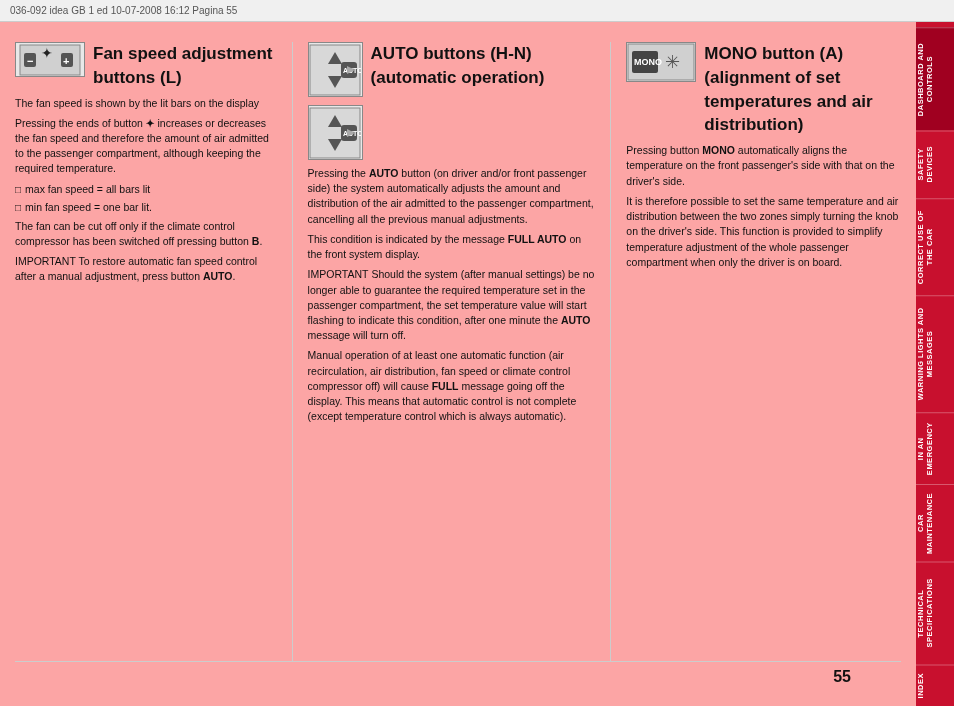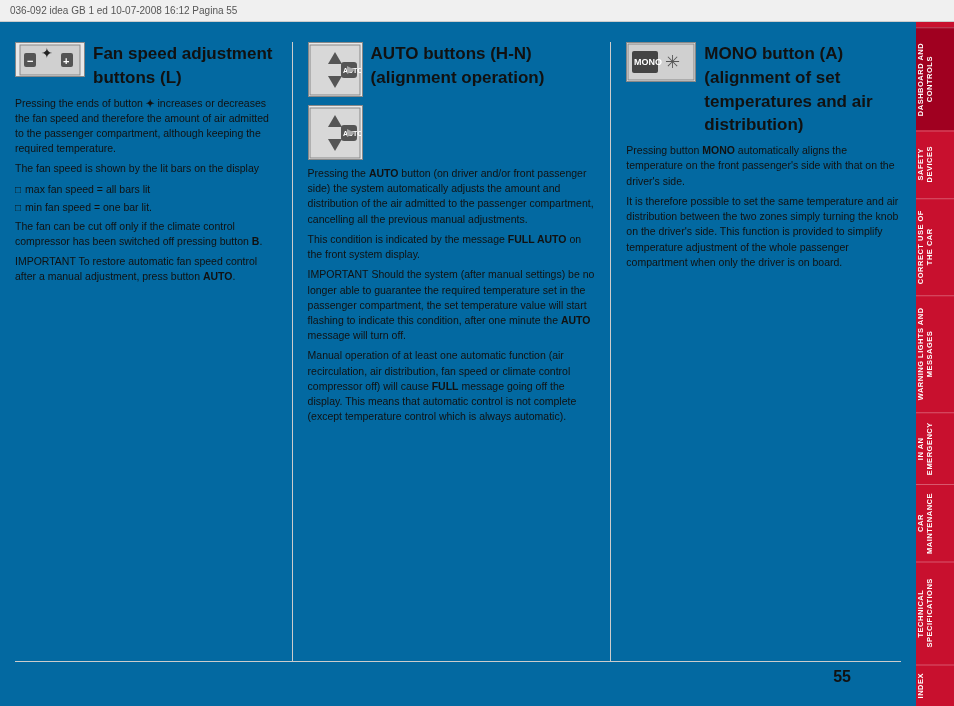--- a/index.html
+++ b/index.html
@@ -16,7 +16,7 @@
     .page-container {
       width: 954px;
       height: 706px;
-      background: #0369a1;
+      background: #fca5a5;
       display: flex;
       flex-direction: column;
     }

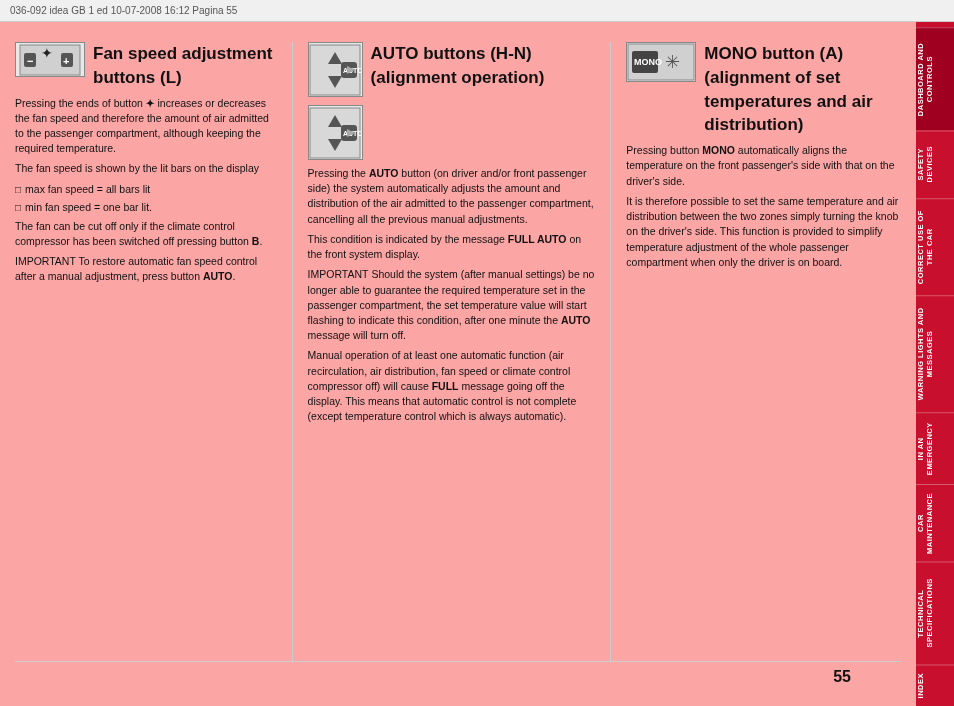--- a/index.html
+++ b/index.html
@@ -270,7 +270,7 @@
                 </svg>
               </div>
             </div>
-            <div class="section-title">AUTO buttons (H-N) (alignment operation)</div>
+            <div class="section-title">AUTO buttons (H-N) (automatic operation)</div>
           </div>
 
           <div class="body-text">

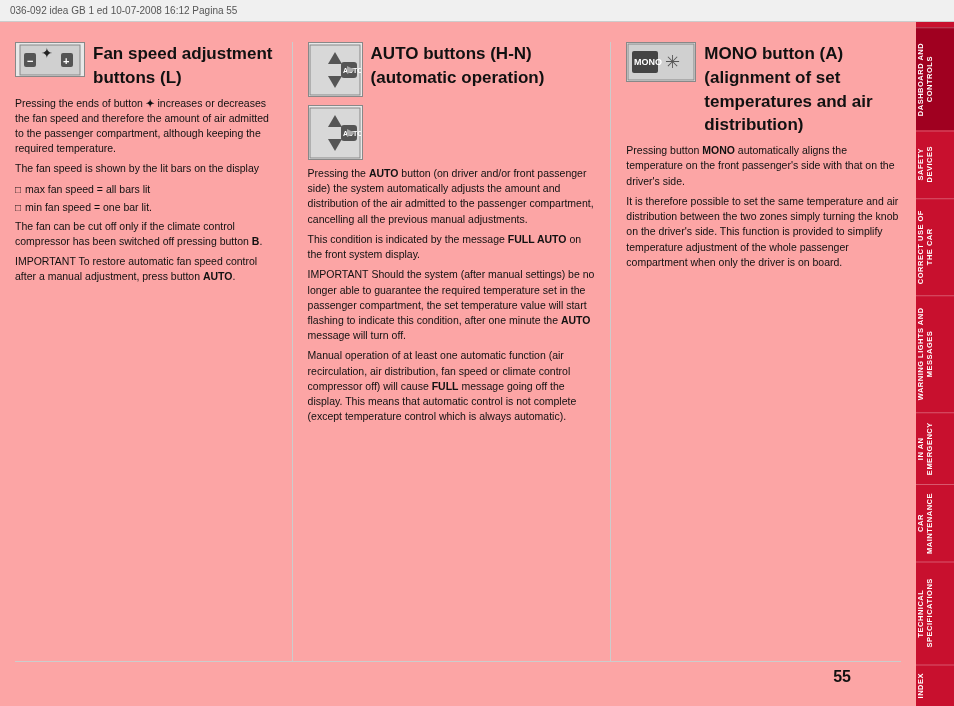--- a/index.html
+++ b/index.html
@@ -223,8 +223,8 @@
           </div>
 
           <div class="body-text">
+            <p>The fan speed is shown by the lit bars on the display</p>
             <p>Pressing the ends of but­ton <b>✦</b> increases or de­creases the fan speed and therefore the amount of air admitted to the passenger compartment, although keeping the required temperature.</p>
-            <p>The fan speed is shown by the lit bars on the display</p>
             <div class="checkbox-item">
               <span class="checkbox-sym">□</span>
               <span>max fan speed = all bars lit</span>

